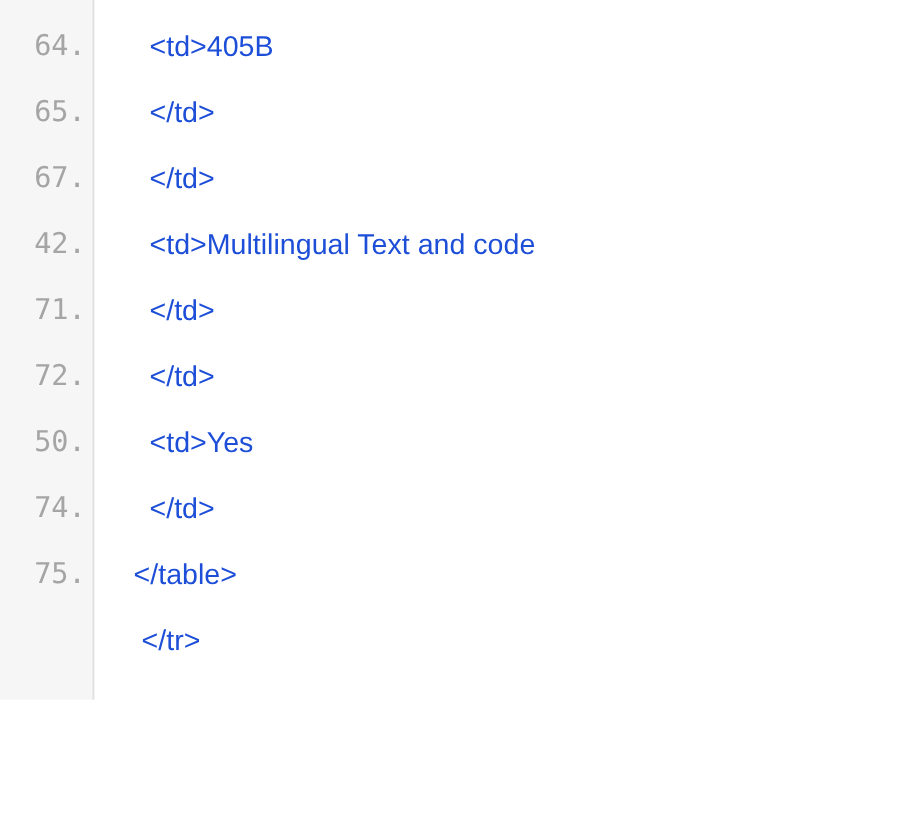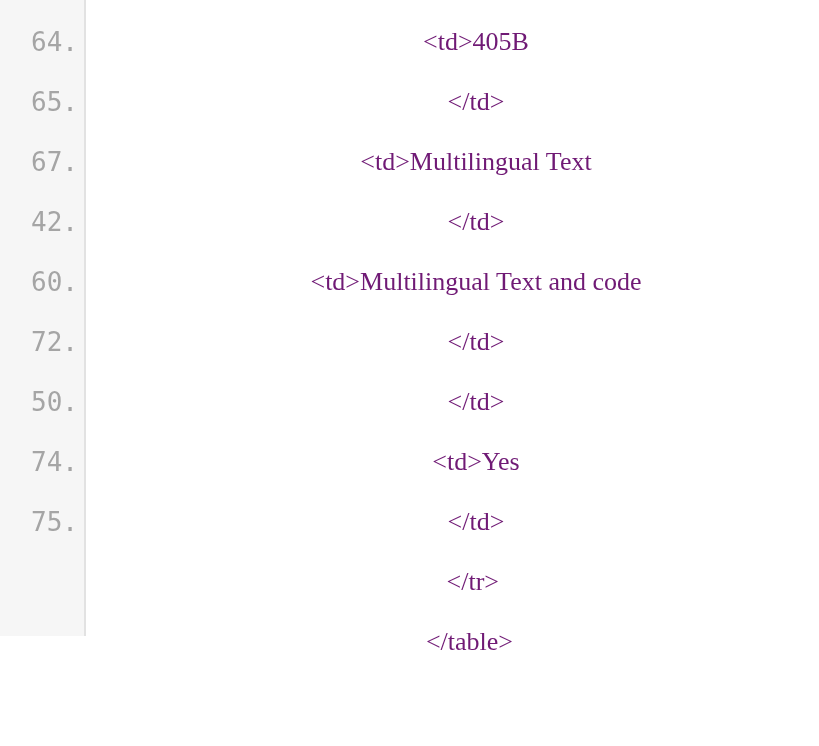--- a/index.html
+++ b/index.html
@@ -61,12 +61,11 @@
   .code-line {
     height: 60px;
     line-height: 60px;
-    color: #701a75;
+    color: #1d4ed8;
     font-size: 26px;
-    font-family: Liberation Serif, serif;
+    font-family: Liberation Sans, sans-serif;
     white-space: pre;
     letter-spacing: 0px;
-    text-align: center;
   }
 </style>
 </head>

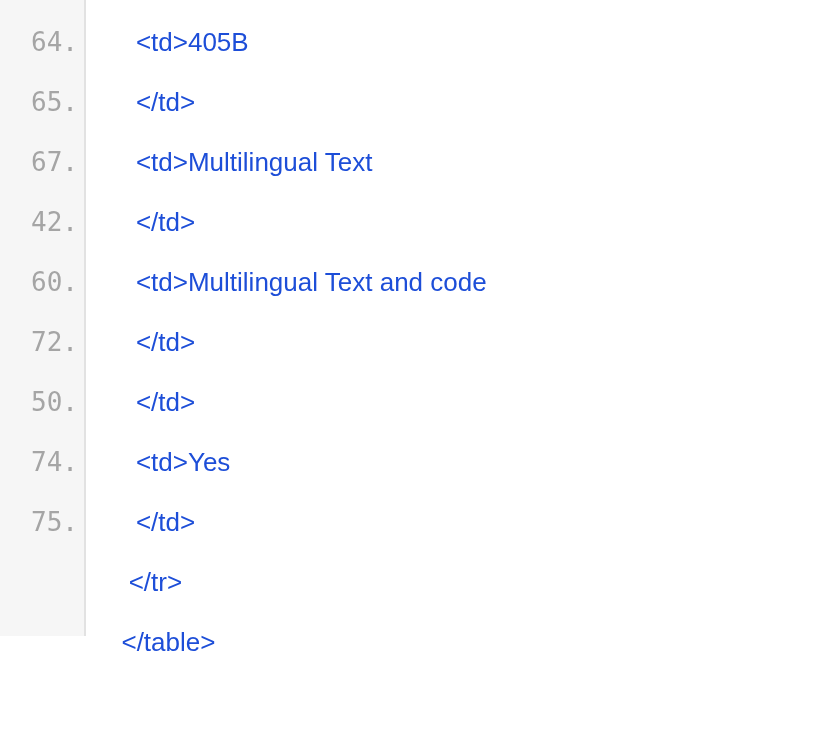--- a/index.html
+++ b/index.html
@@ -88,7 +88,6 @@
   <div id="code-area">
     <div class="code-line">    &lt;td&gt;405B</div>
     <div class="code-line">    &lt;/td&gt;</div>
-    <div class="code-line">    &lt;td&gt;Multilingual Text</div>
     <div class="code-line">    &lt;/td&gt;</div>
     <div class="code-line">    &lt;td&gt;Multilingual Text and code</div>
     <div class="code-line">    &lt;/td&gt;</div>

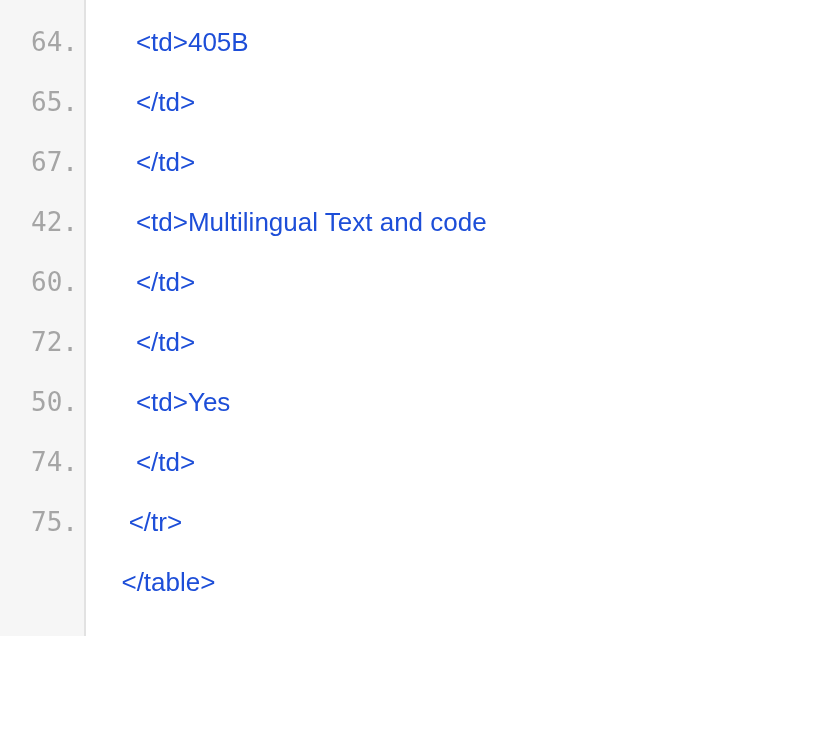--- a/index.html
+++ b/index.html
@@ -78,7 +78,7 @@
     <div class="gutter-line">65.</div>
     <div class="gutter-line">67.</div>
     <div class="gutter-line">42.</div>
-    <div class="gutter-line">60.</div>
+    <div class="gutter-line">71.</div>
     <div class="gutter-line">72.</div>
     <div class="gutter-line">50.</div>
     <div class="gutter-line">74.</div>

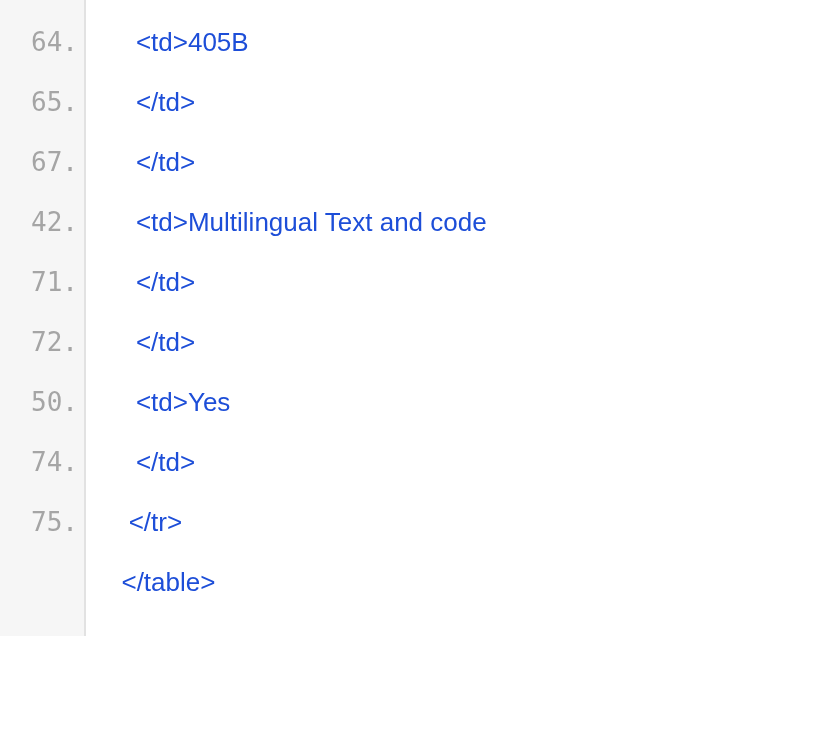--- a/index.html
+++ b/index.html
@@ -94,8 +94,8 @@
     <div class="code-line">    &lt;/td&gt;</div>
     <div class="code-line">    &lt;td&gt;Yes</div>
     <div class="code-line">    &lt;/td&gt;</div>
+    <div class="code-line">  &lt;/table&gt;</div>
     <div class="code-line">   &lt;/tr&gt;</div>
-    <div class="code-line">  &lt;/table&gt;</div>
   </div>
 
 </div>

